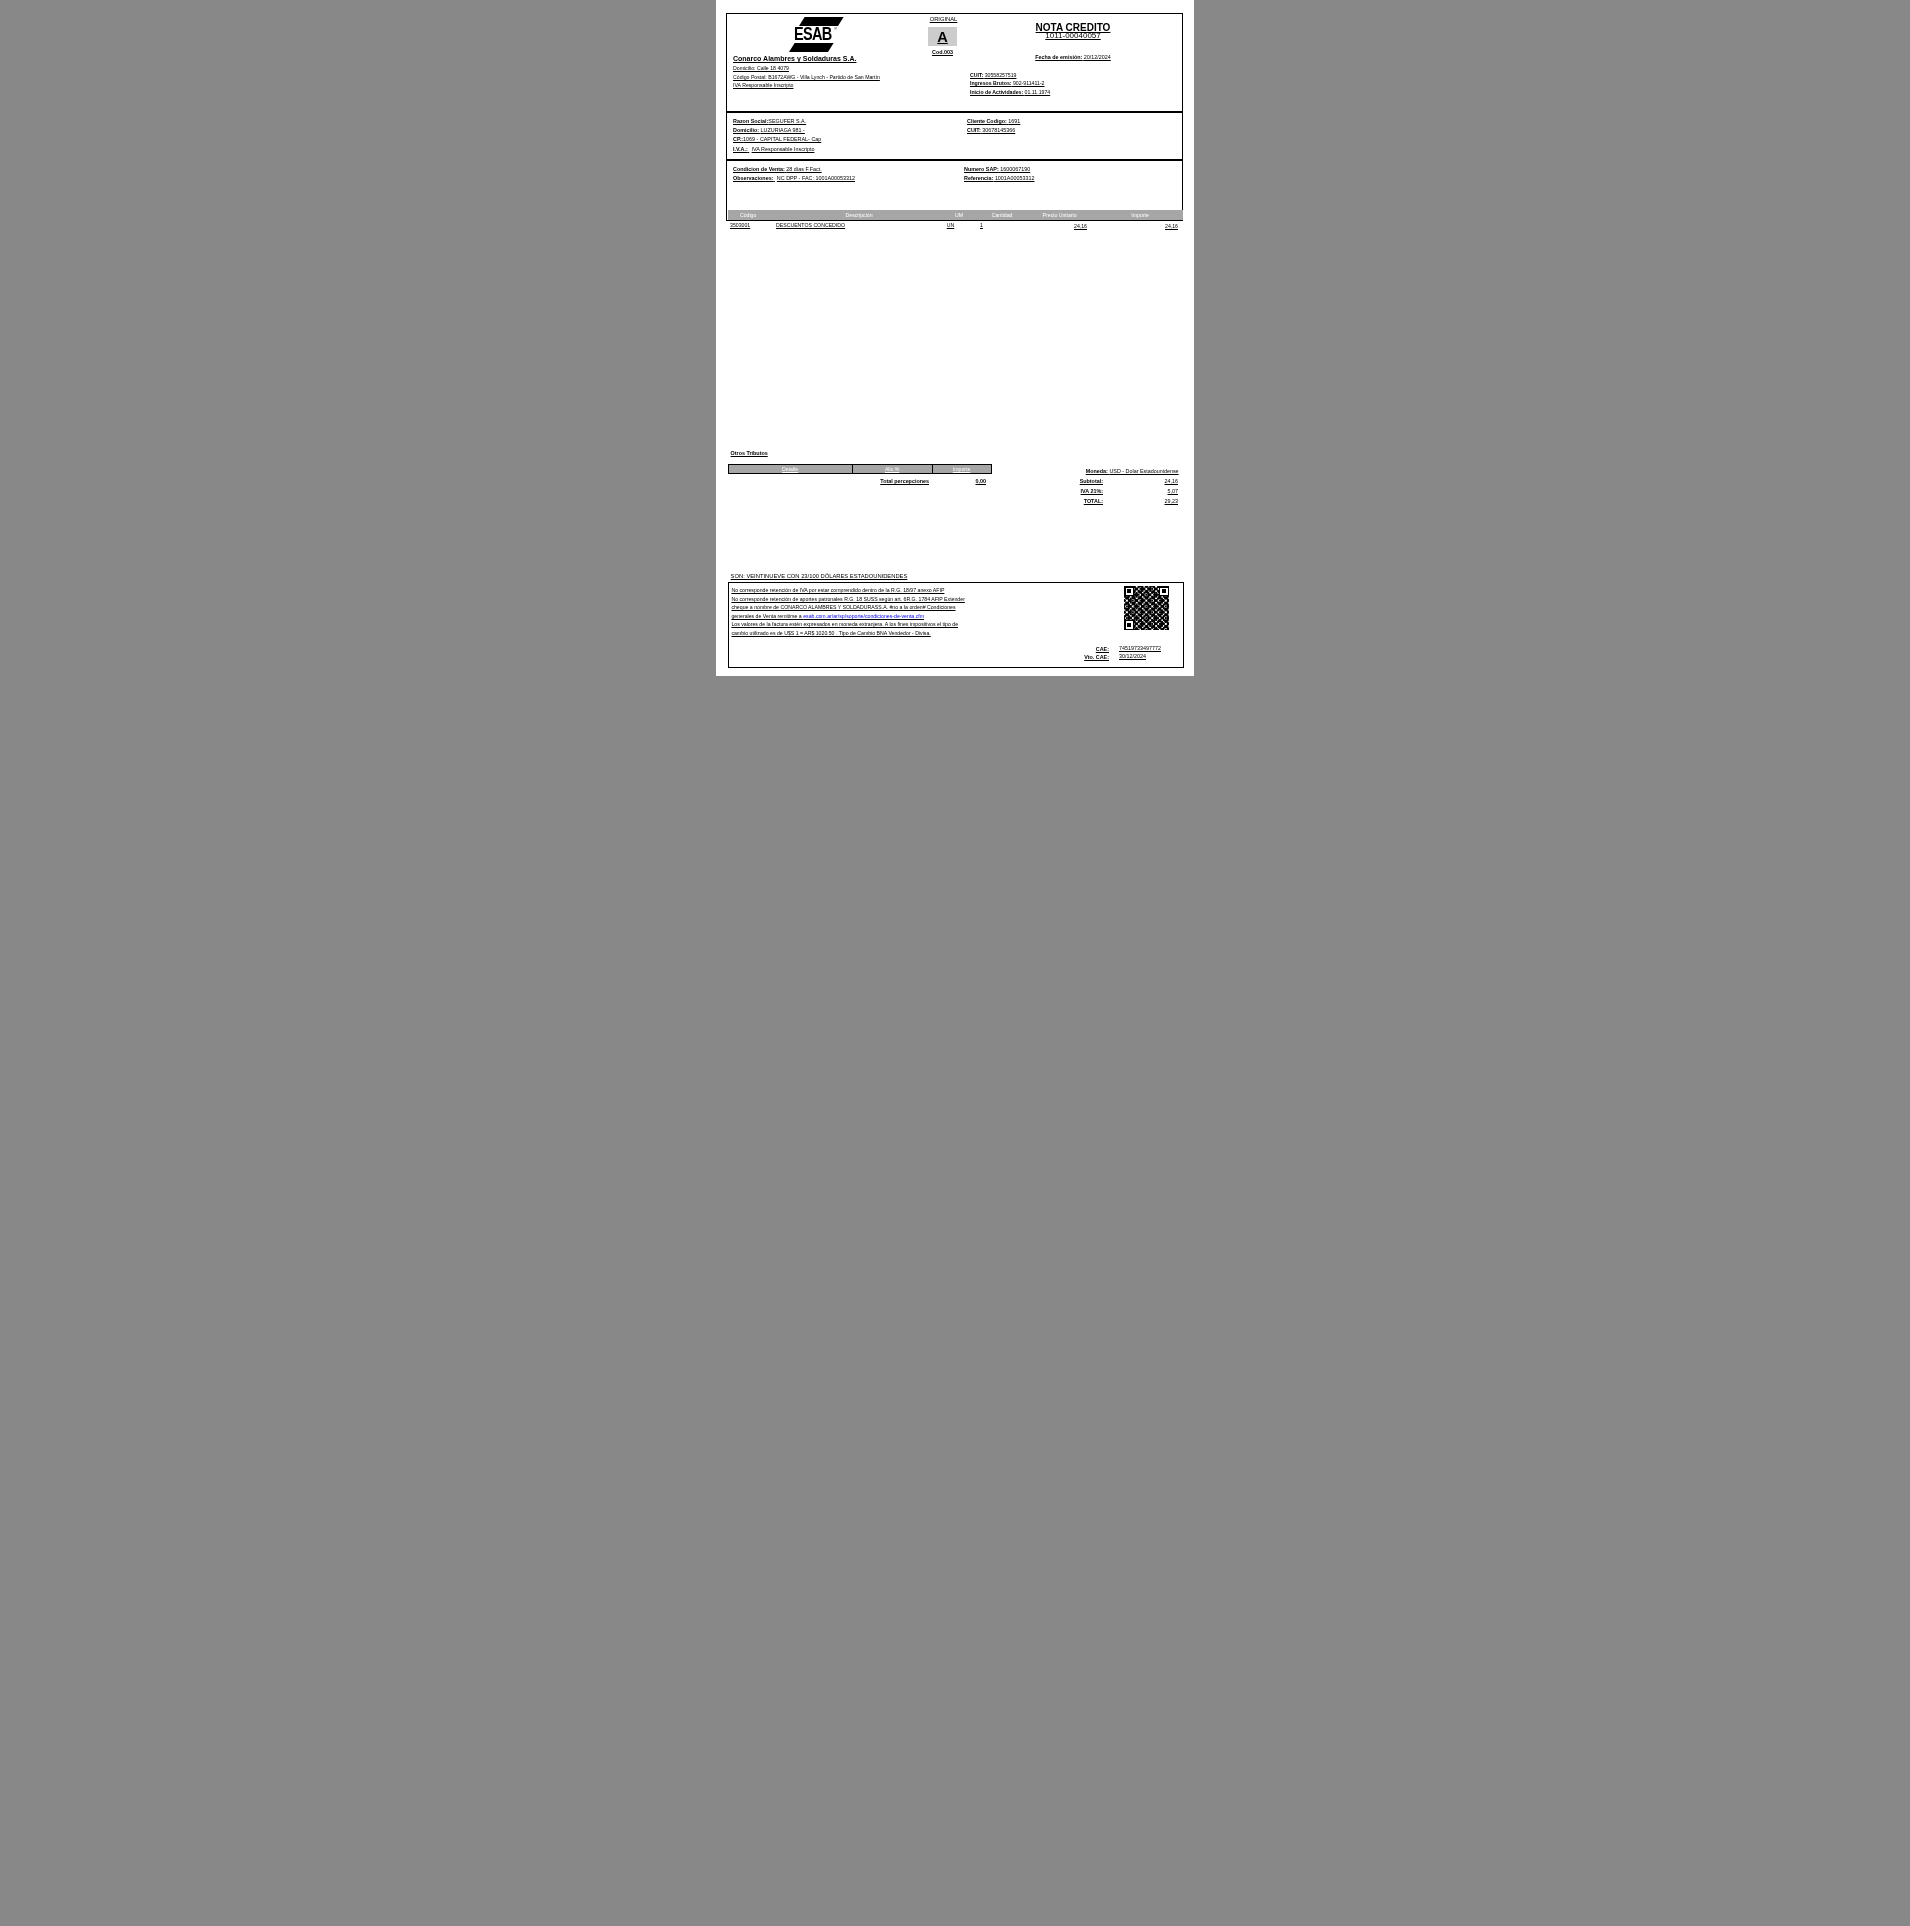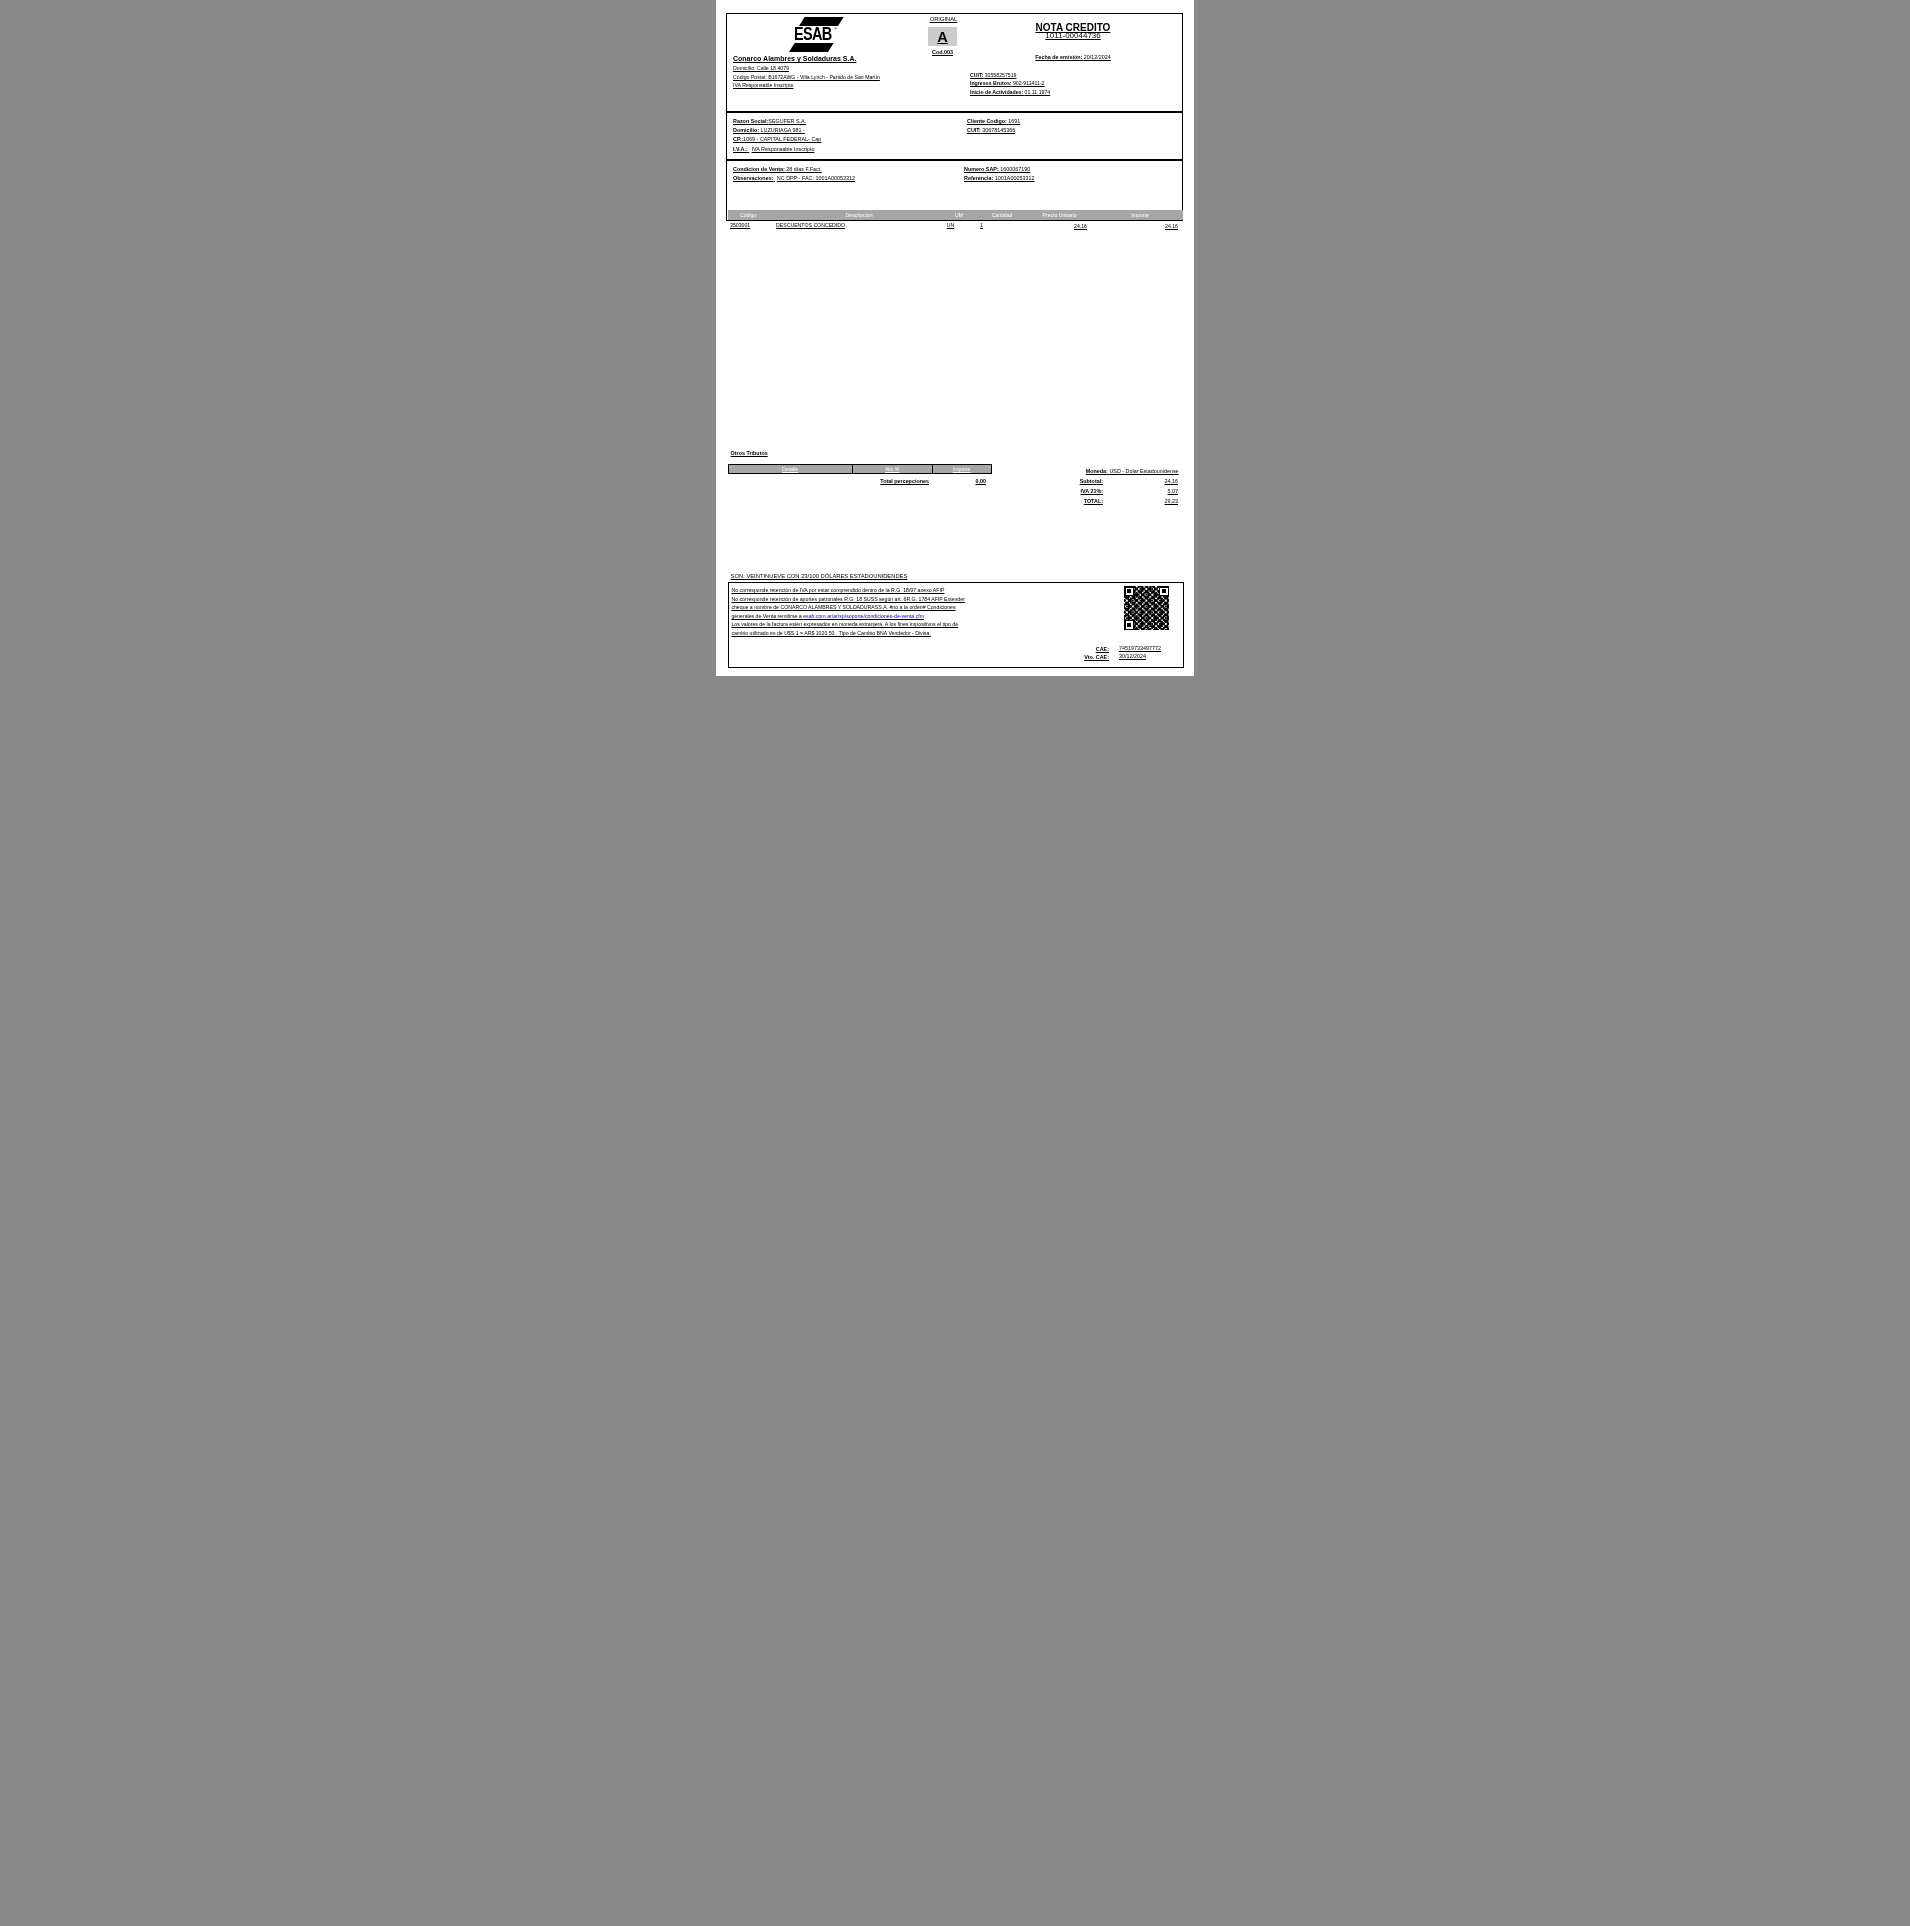--- a/index.html
+++ b/index.html
@@ -80,7 +80,7 @@
   <div class="abs ctr b sz14" style="left:208px; top:49px; width:37px;">Cod.003</div>
 
   <div class="abs ctr b" style="left:270px; top:21.6px; width:174px; font-size:10px;">NOTA CREDITO</div>
-  <div class="abs ctr" style="left:270px; top:31px; width:174px; font-size:8px;">1011-00044736</div>
+  <div class="abs ctr" style="left:270px; top:31px; width:174px; font-size:8px;">1011-00040057</div>
   <div class="abs ctr sz14" style="left:270px; top:54px; width:174px;">
     <b>Fecha de emisión:</b>
     <span>20/12/2024</span>

